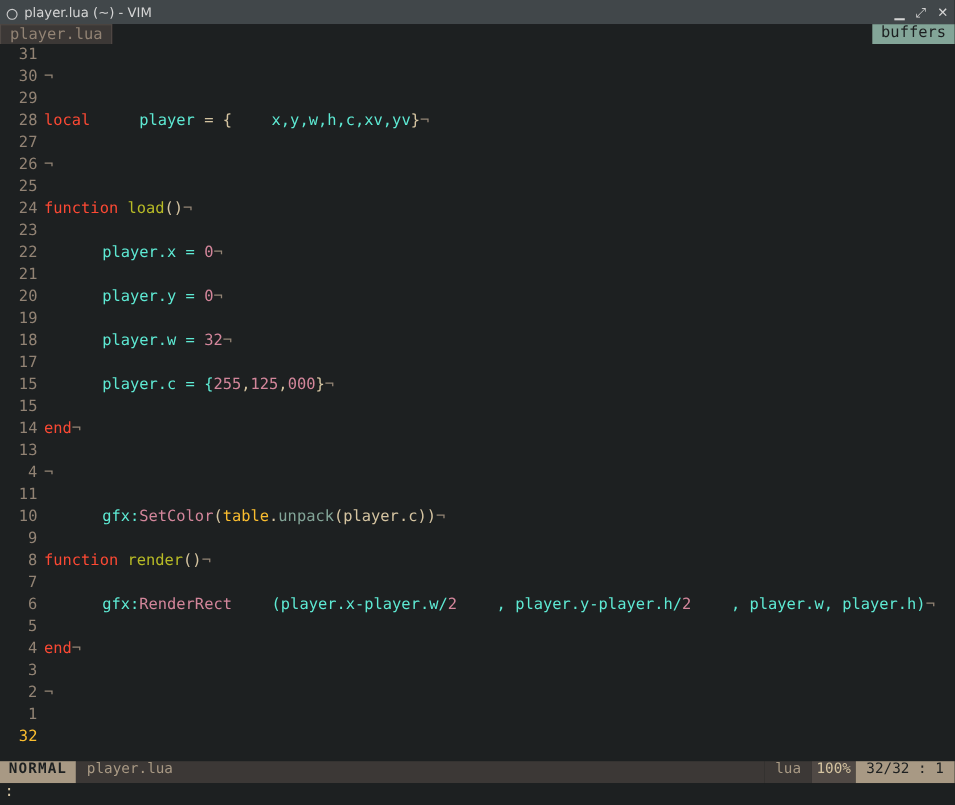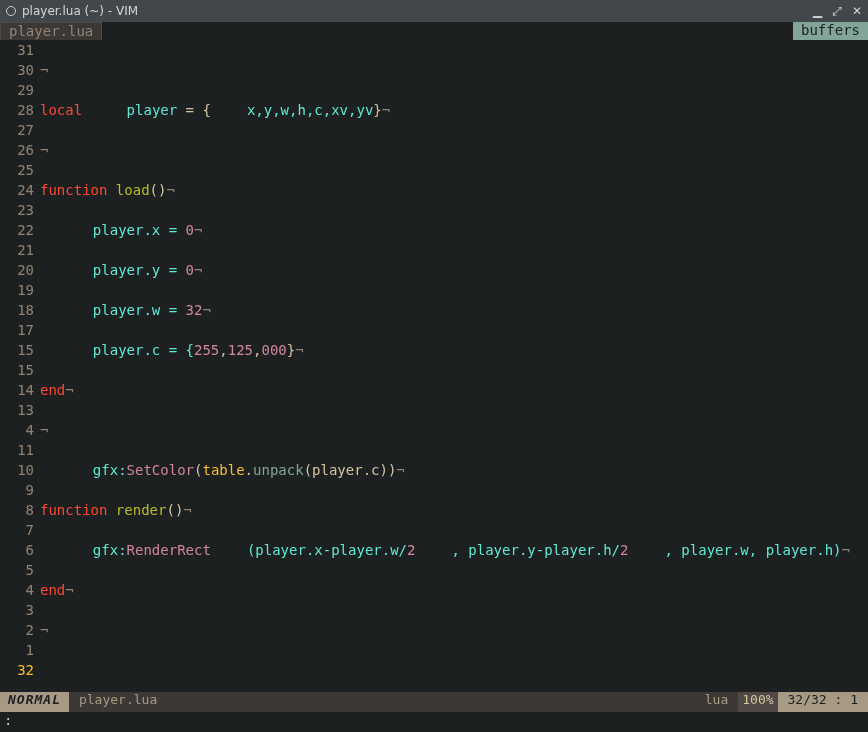--- a/index.html
+++ b/index.html
@@ -25,7 +25,7 @@
     font-family: "DejaVu Sans", sans-serif;
     font-size: 12px;
   }
-  .titlebar-left { display: flex; align-items: center; gap: 6px; }
+  .titlebar-left { display: flex; align-items: flex-end; gap: 6px; }
   .titlebar-icon { width: 10px; height: 10px; border: 1px solid #ccc; border-radius: 50%; }
   .titlebar-right { display: flex; align-items: center; gap: 10px; }
   .titlebar-btn { cursor: pointer; }

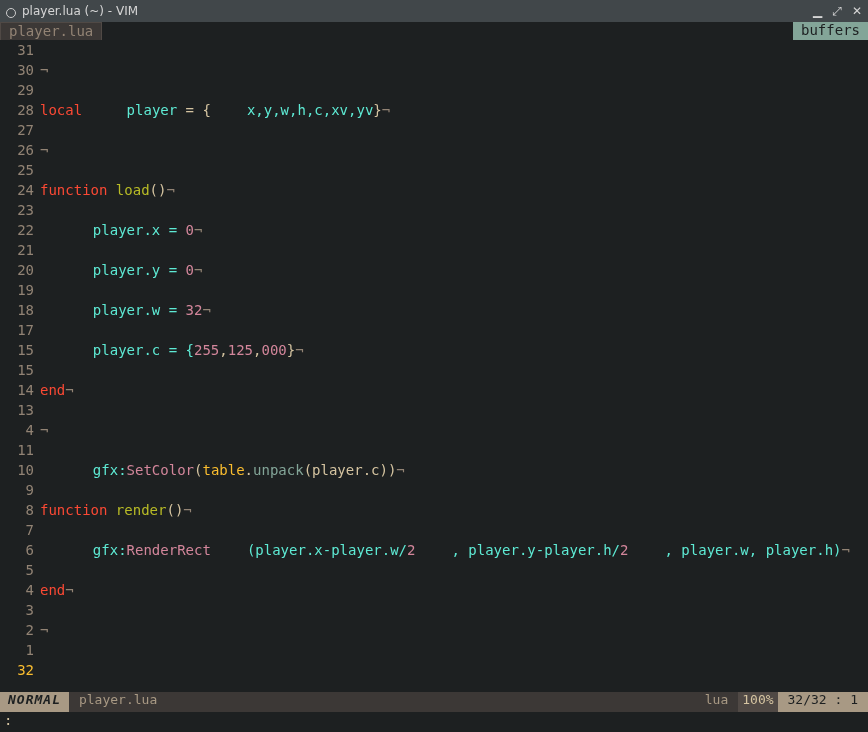--- a/index.html
+++ b/index.html
@@ -85,7 +85,7 @@
     display: flex;
     font-size: 13px;
   }
-  .seg-mode { background: #a89984; color: #1d2021; padding: 0 8px; font-weight: bold; letter-spacing: 1px; font-style: italic; }
+  .seg-mode { background: #a89984; color: #1d2021; padding: 0 8px; font-weight: bold; letter-spacing: 1px; }
   .seg-file { background: #3c3836; color: #a89984; flex: 1; padding: 0 10px; }
   .seg-ft   { background: #3c3836; color: #a89984; padding: 0 10px; }
   .seg-pct  { background: #504945; color: #d5c4a1; padding: 0 4px; }

